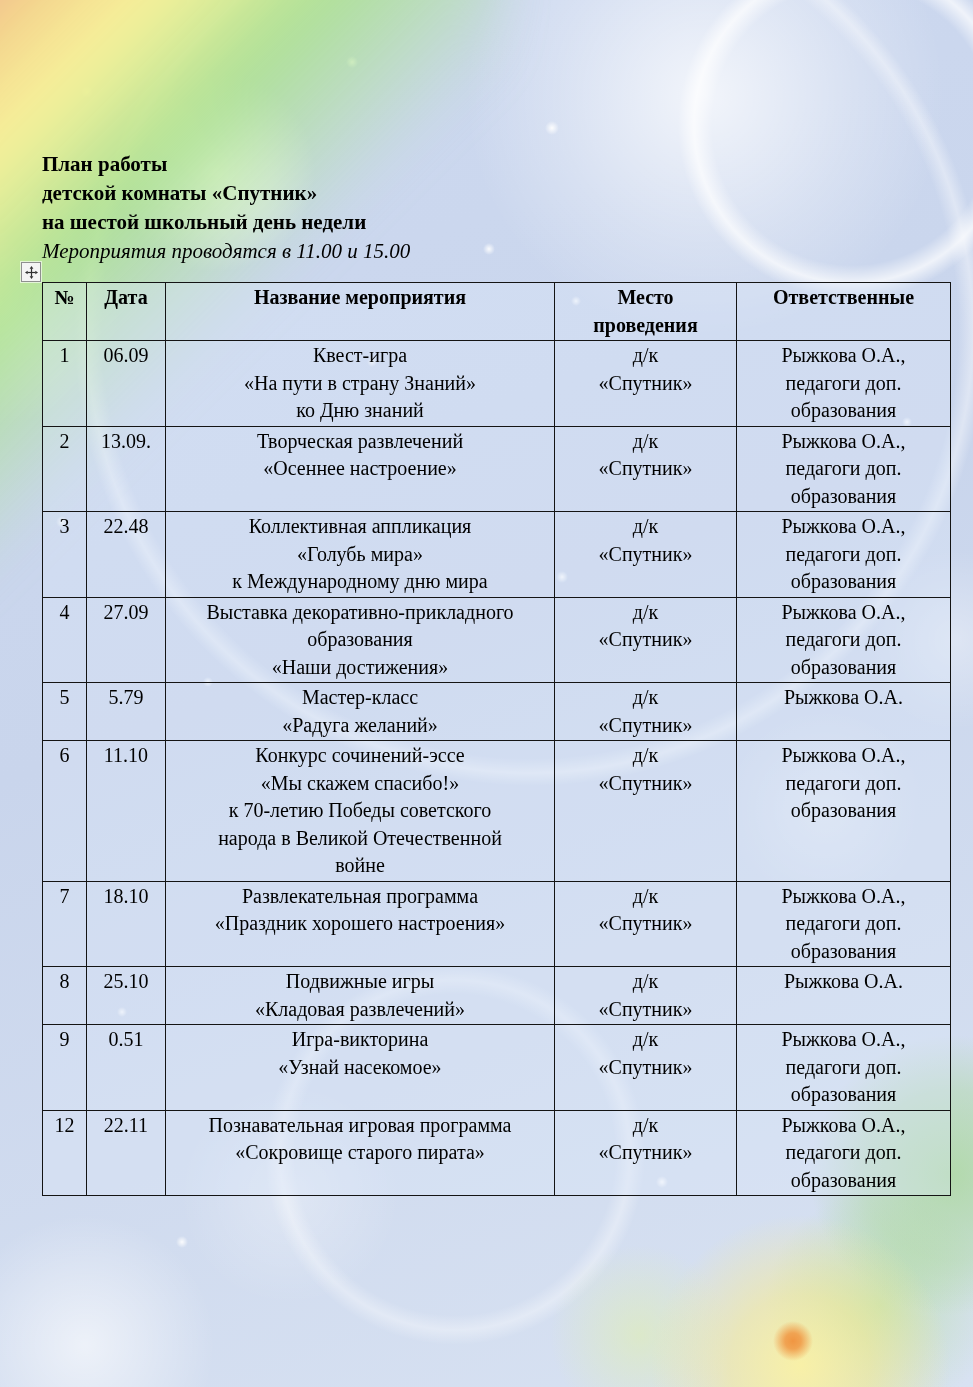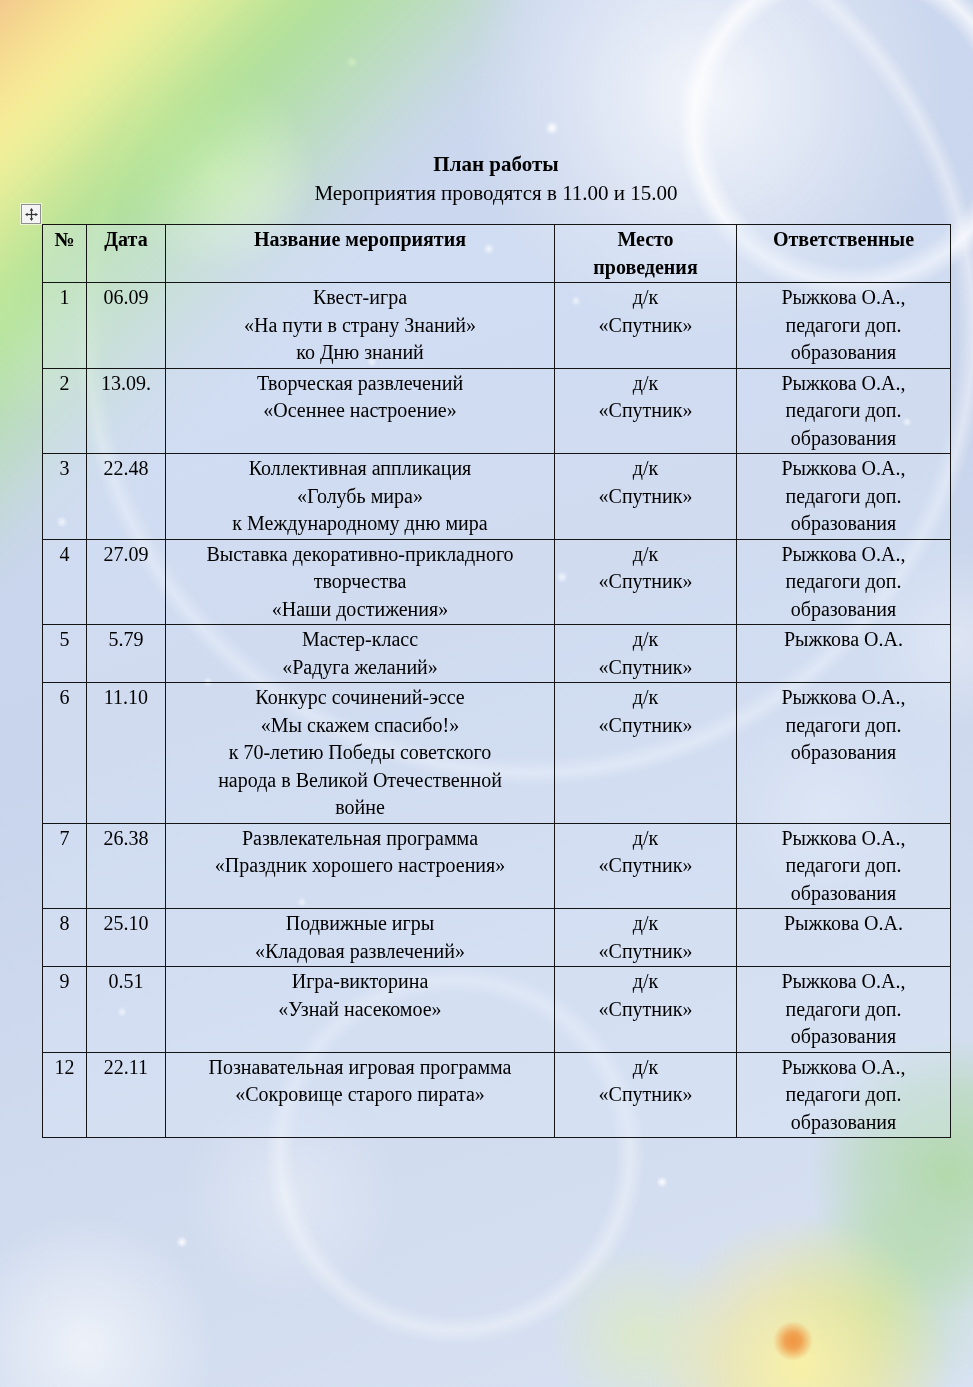--- a/index.html
+++ b/index.html
@@ -55,7 +55,7 @@
   }
   
   .content{position:absolute;left:42px;top:0;width:908px;z-index:1;}
-  .title-block{margin-top:150px;text-align:center;font-size:21px;font-weight:bold;line-height:29px;}
+  .title-block{margin-top:150px;font-size:21px;font-weight:bold;line-height:29px;}
   .title-block .subtitle{font-weight:normal;}
   .table-wrap{position:relative;margin-top:16px;}
   table{width:908px;border-collapse:collapse;table-layout:fixed;}

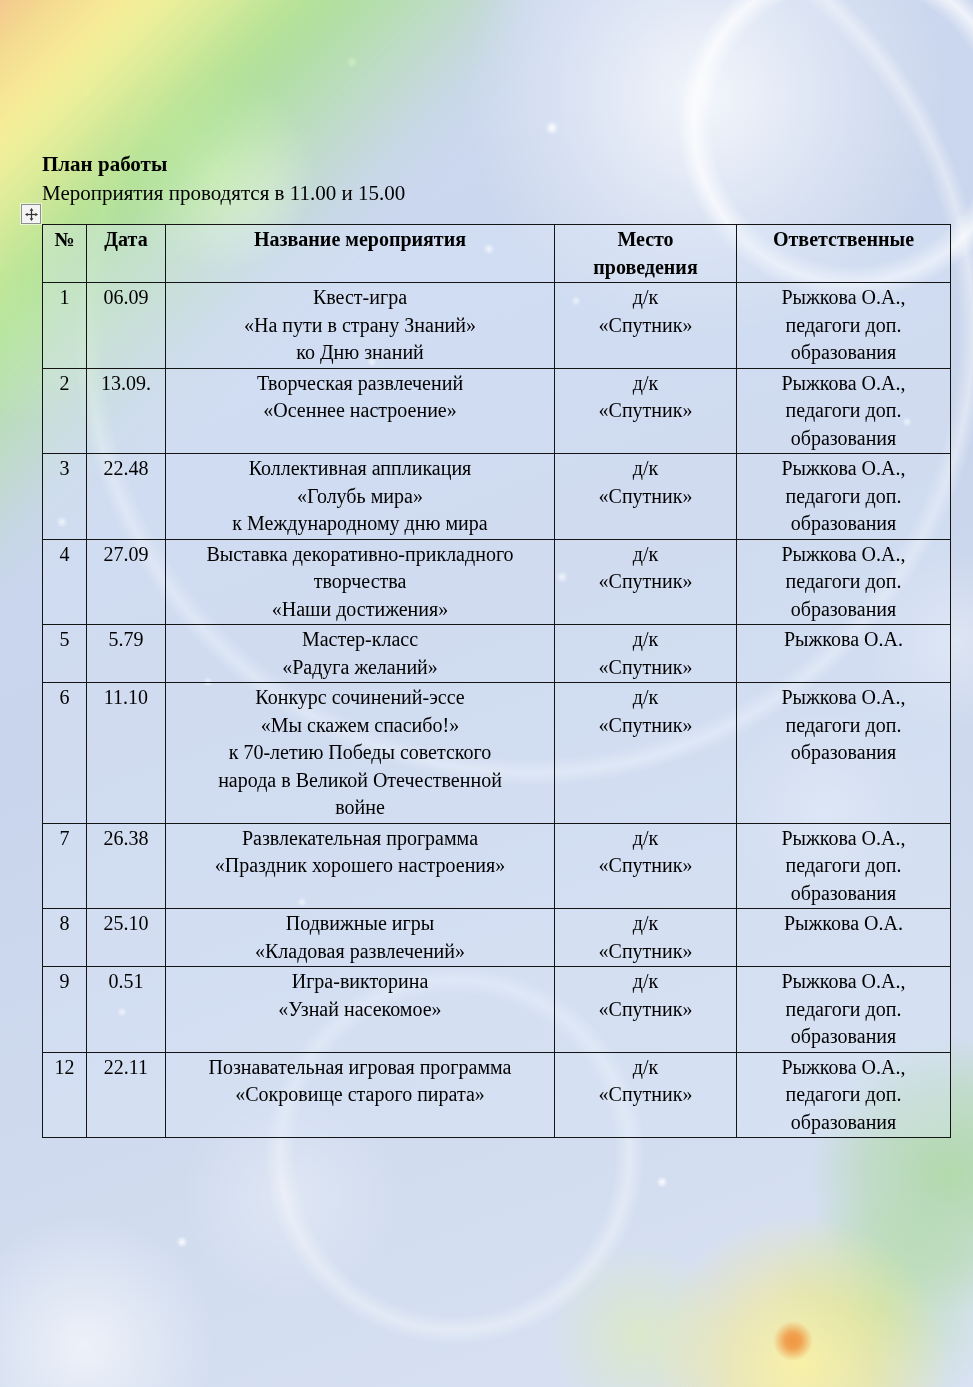--- a/index.html
+++ b/index.html
@@ -87,6 +87,7 @@
 <div class="content">
   <div class="title-block">
     <div>План работы</div>
+    <div>детской комнаты «Спутник»</div>
     <div class="subtitle">Мероприятия проводятся в 11.00 и 15.00</div>
   </div>
 

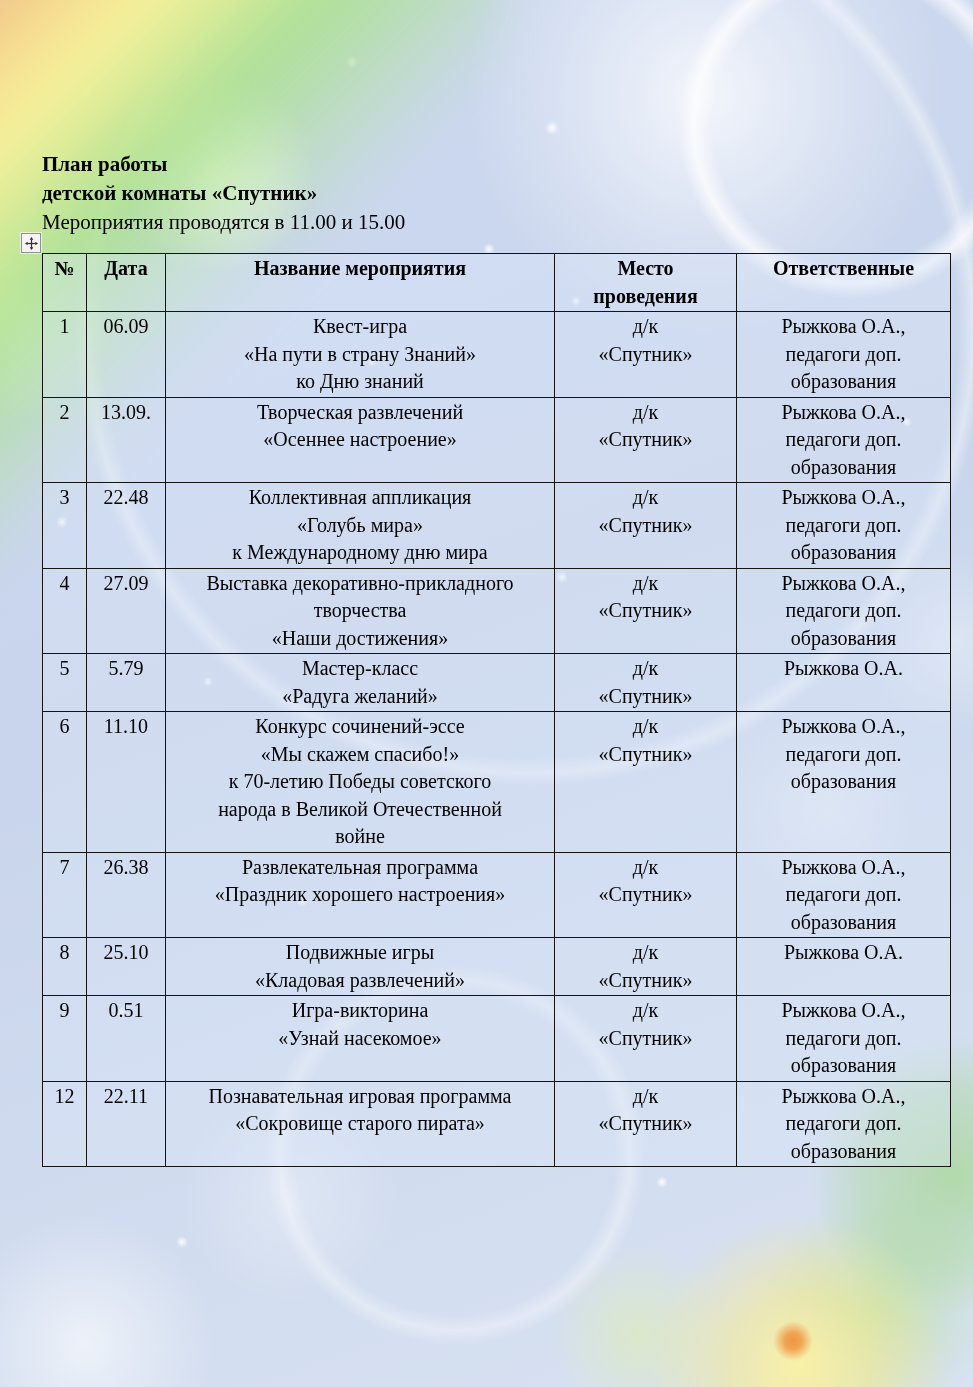--- a/index.html
+++ b/index.html
@@ -88,6 +88,7 @@
   <div class="title-block">
     <div>План работы</div>
     <div>детской комнаты «Спутник»</div>
+    <div>на шестой школьный день недели</div>
     <div class="subtitle">Мероприятия проводятся в 11.00 и 15.00</div>
   </div>
 

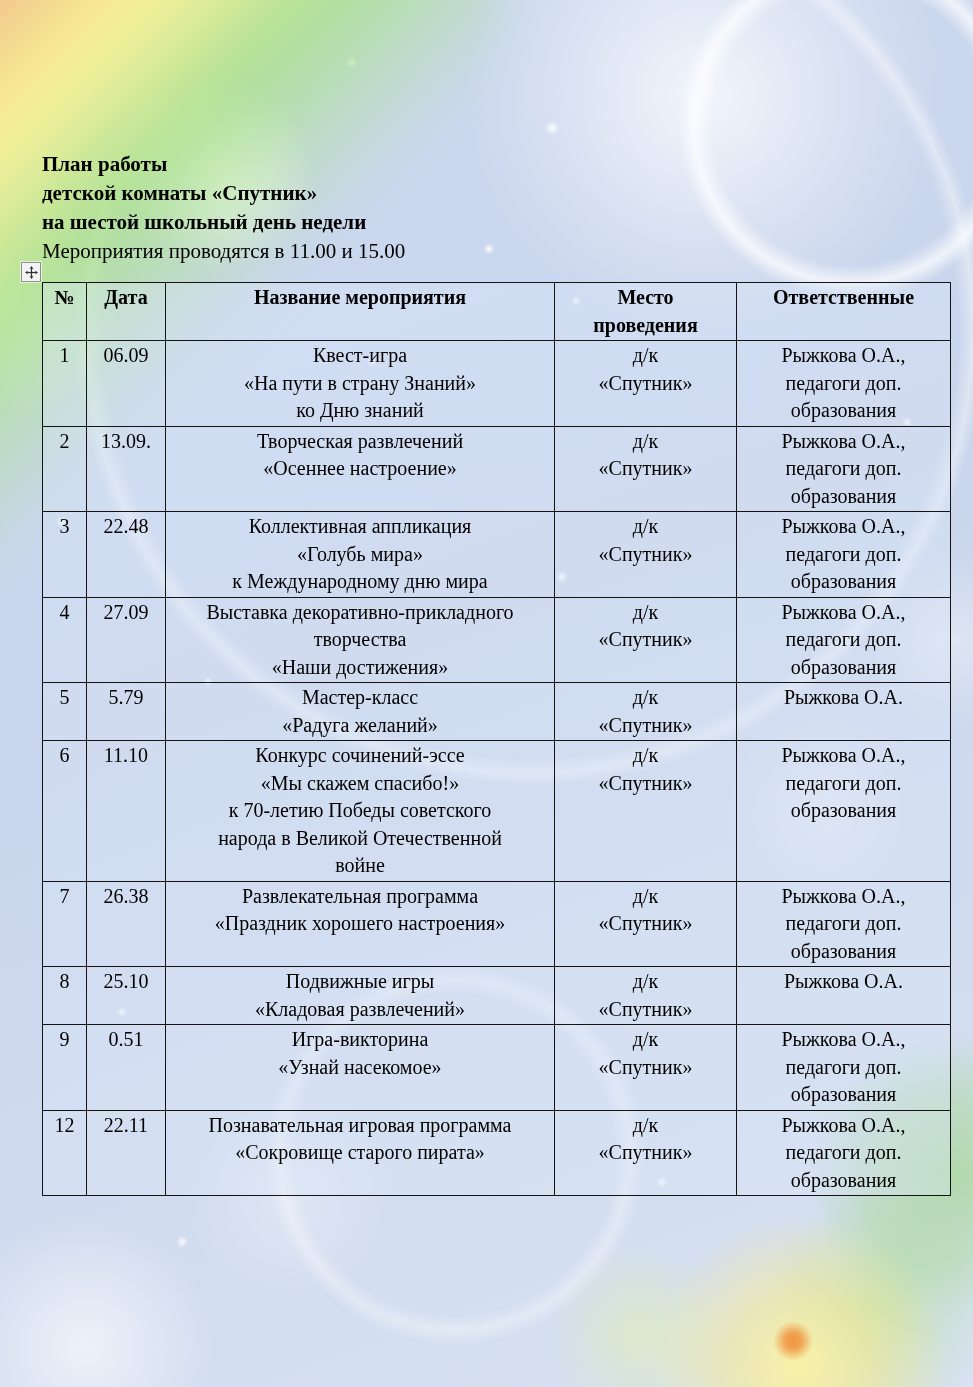--- a/index.html
+++ b/index.html
@@ -56,7 +56,7 @@
   
   .content{position:absolute;left:42px;top:0;width:908px;z-index:1;}
   .title-block{margin-top:150px;font-size:21px;font-weight:bold;line-height:29px;}
-  .title-block .subtitle{font-weight:normal;}
+  .title-block .subtitle{font-weight:normal;font-style:italic;}
   .table-wrap{position:relative;margin-top:16px;}
   table{width:908px;border-collapse:collapse;table-layout:fixed;}
   th,td{

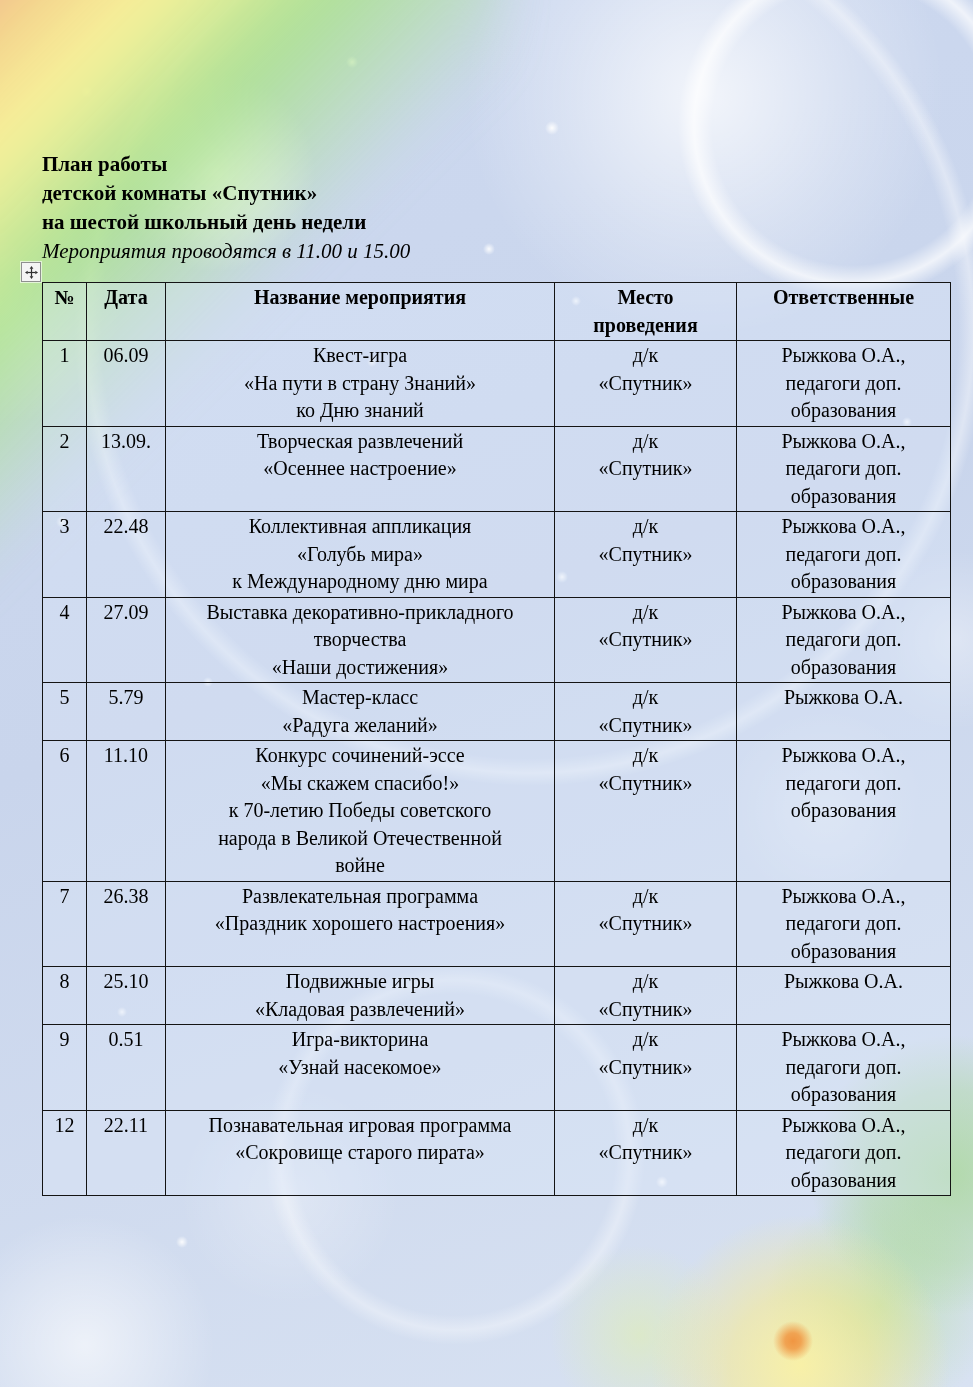--- a/index.html
+++ b/index.html
@@ -169,7 +169,7 @@
     <td class="c-num">4</td>
     <td class="c-date">27.09</td>
     <td class="c-name">Выставка декоративно-прикладного
-творчества
+образования
 «Наши достижения»</td>
     <td class="c-place">д/к
 «Спутник»</td>

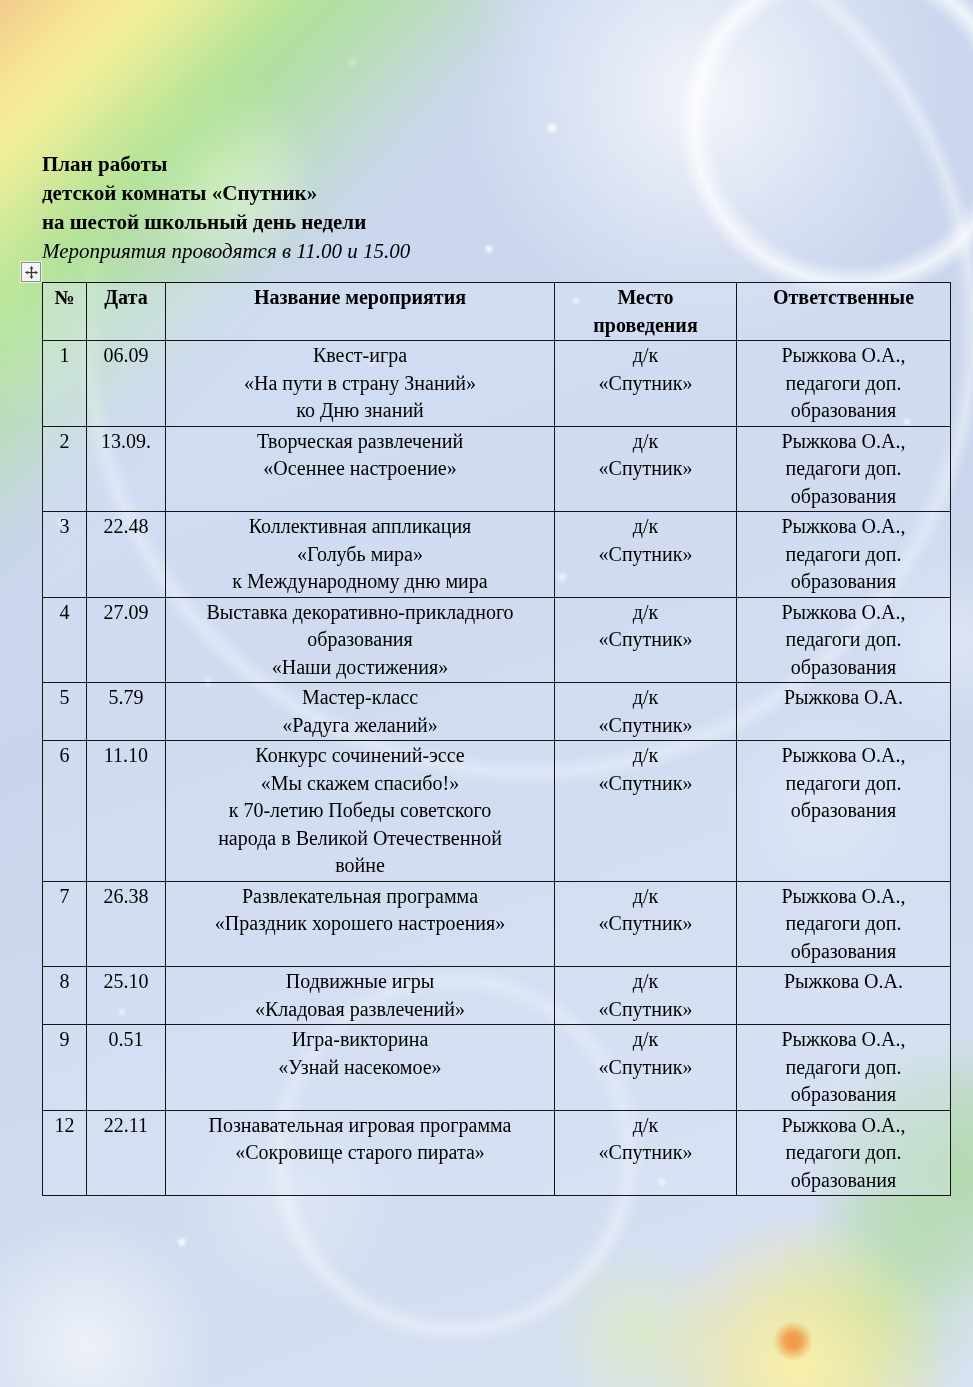--- a/index.html
+++ b/index.html
@@ -205,7 +205,7 @@
 
   <tr>
     <td class="c-num">7</td>
-    <td class="c-date">26.38</td>
+    <td class="c-date">18.10</td>
     <td class="c-name">Развлекательная программа
 «Праздник хорошего настроения»</td>
     <td class="c-place">д/к

